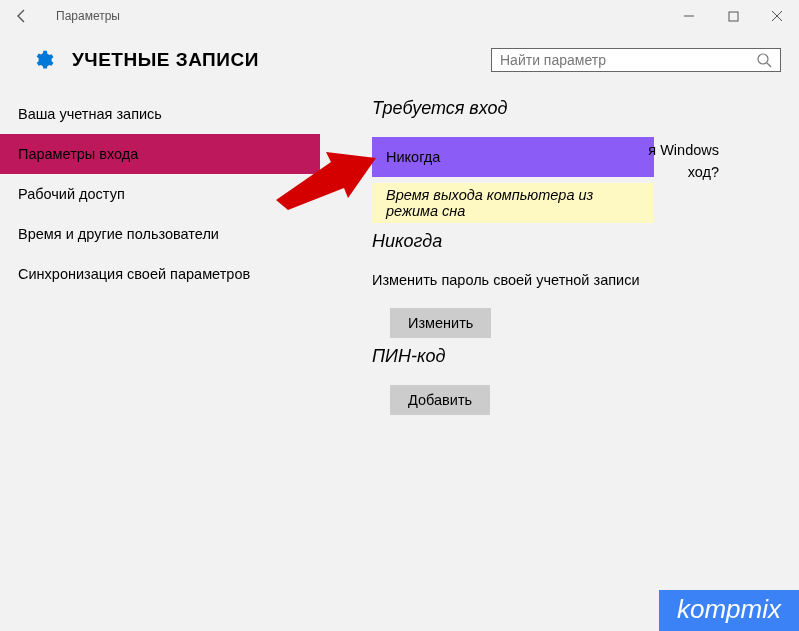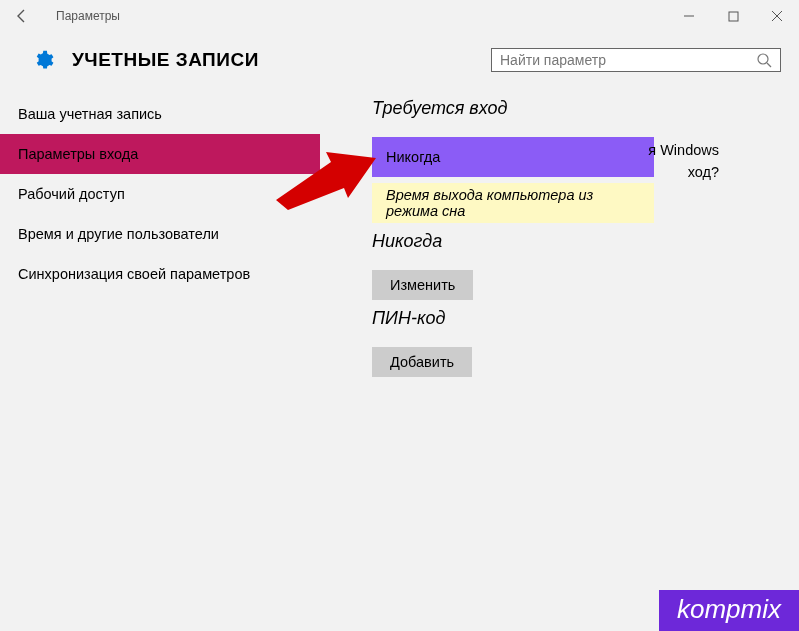--- a/index.html
+++ b/index.html
@@ -224,6 +224,7 @@
     </div>
 
     <h2 class="gap-lg">Никогда</h2>
+    <div class="secdesc">Изменить пароль своей учетной записи</div>
     <button class="btn"><span>Изменить</span></button>
 
     <h2 class="gap-md">ПИН-код</h2>

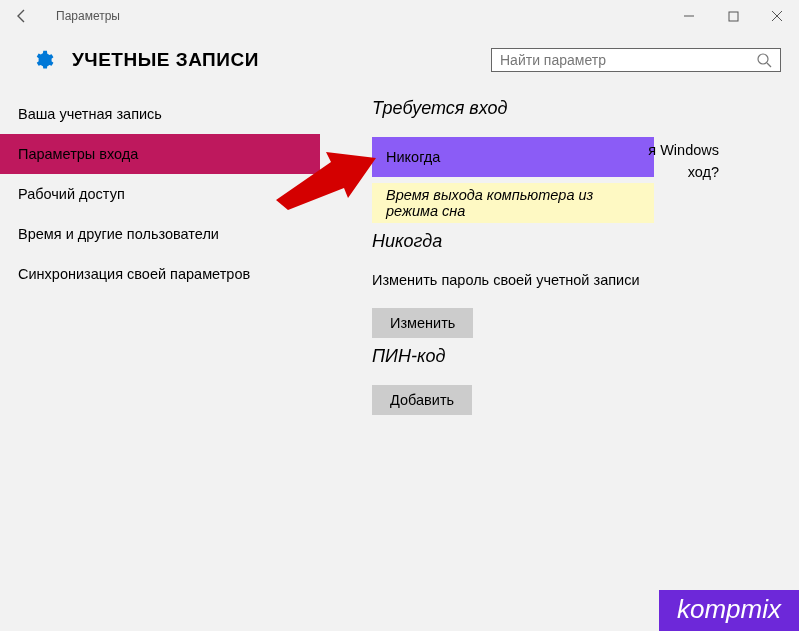--- a/index.html
+++ b/index.html
@@ -132,6 +132,7 @@
     font-size: 14.5px;
     cursor: pointer;
     font-family: inherit;
+    margin-left: 18px;
   }
   .gap-lg { margin-top: 40px; }
   .gap-md { margin-top: 34px; }

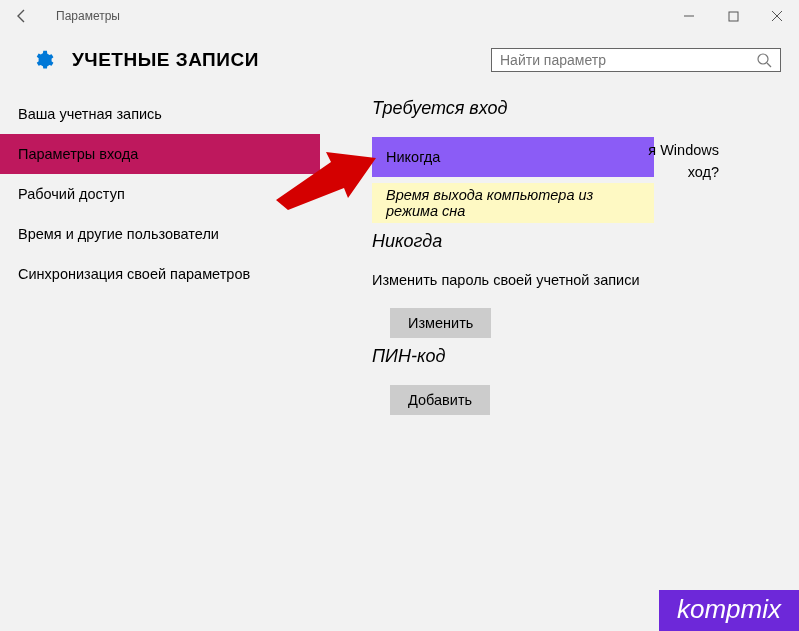--- a/index.html
+++ b/index.html
@@ -146,7 +146,7 @@
     position: absolute;
     right: 0;
     bottom: 0;
-    background: #6d28d9;
+    background: #3b82f6;
     color: #fff;
     font-size: 26px;
     font-weight: 400;

